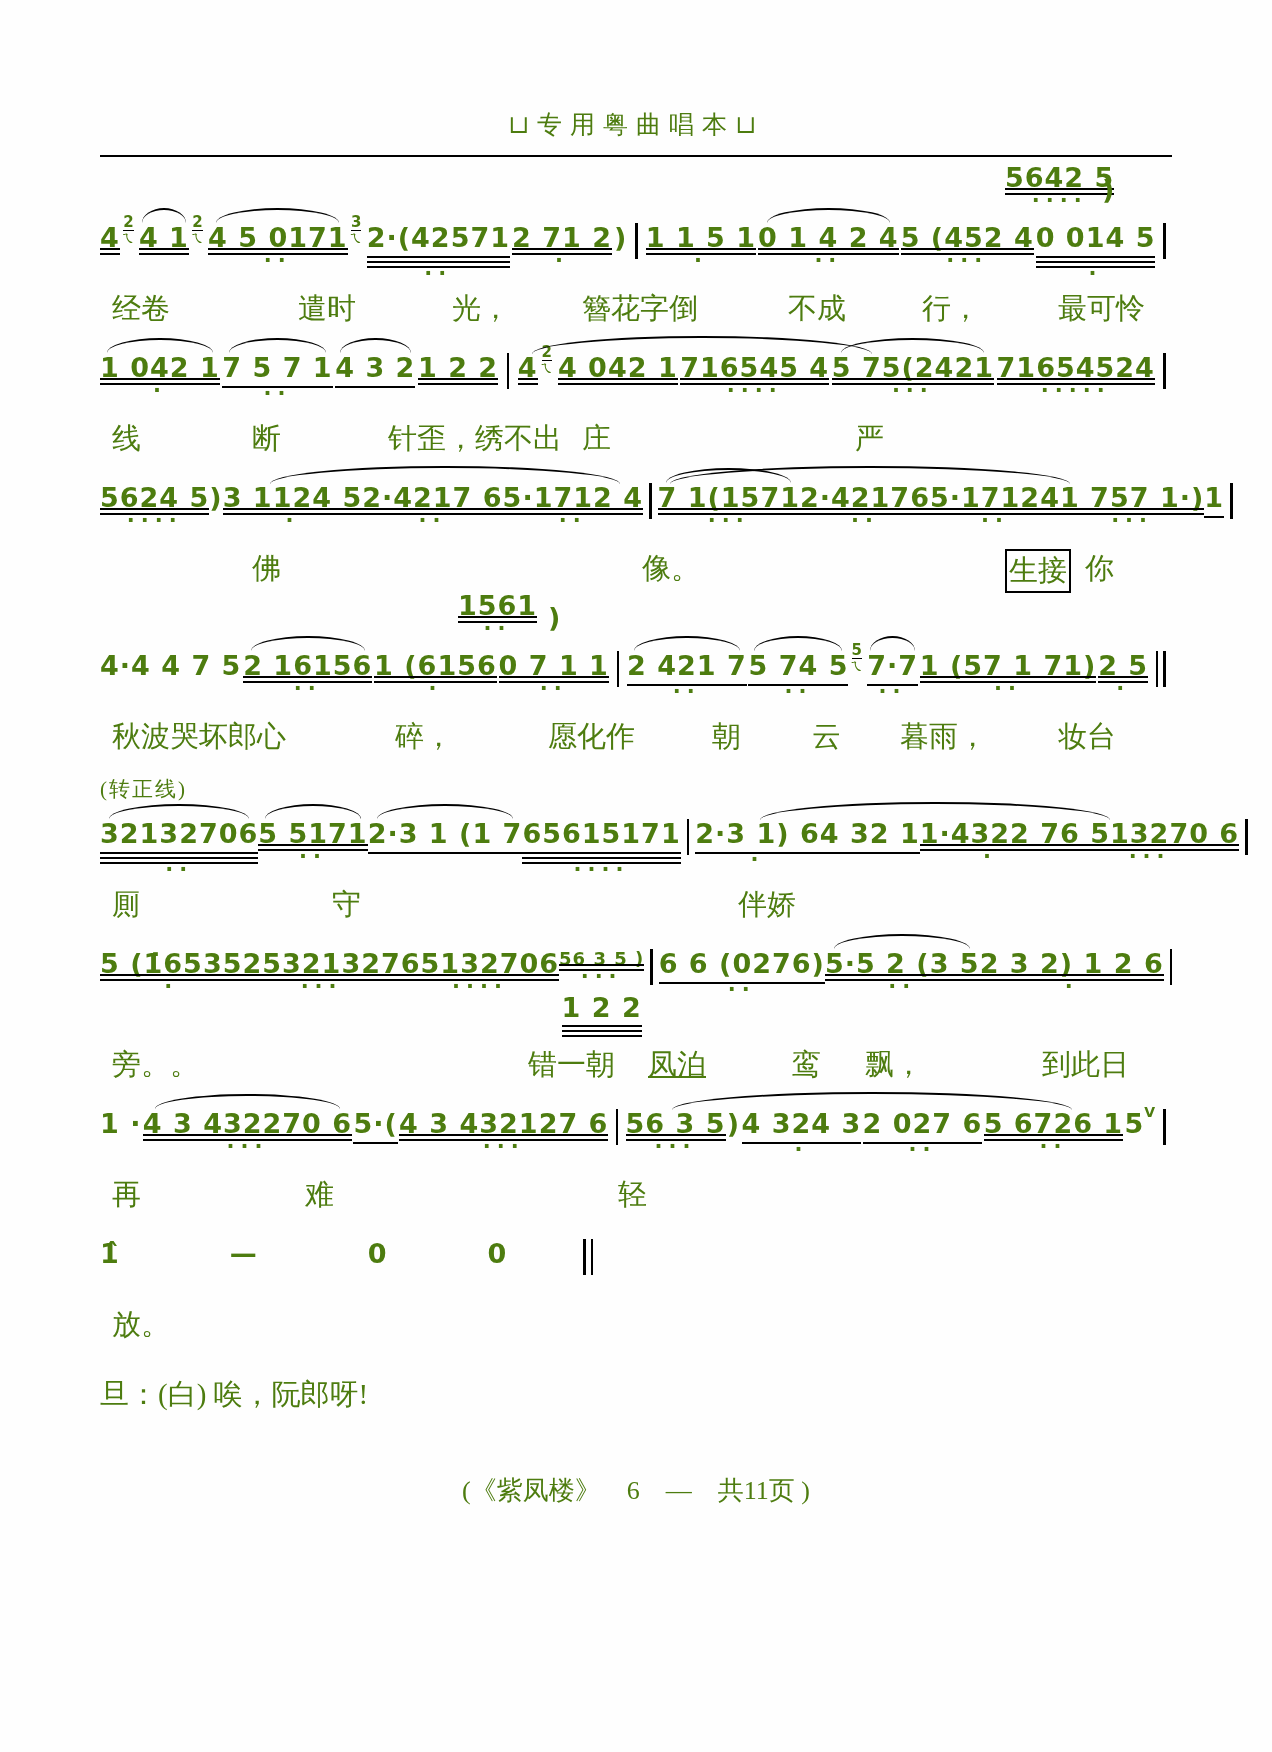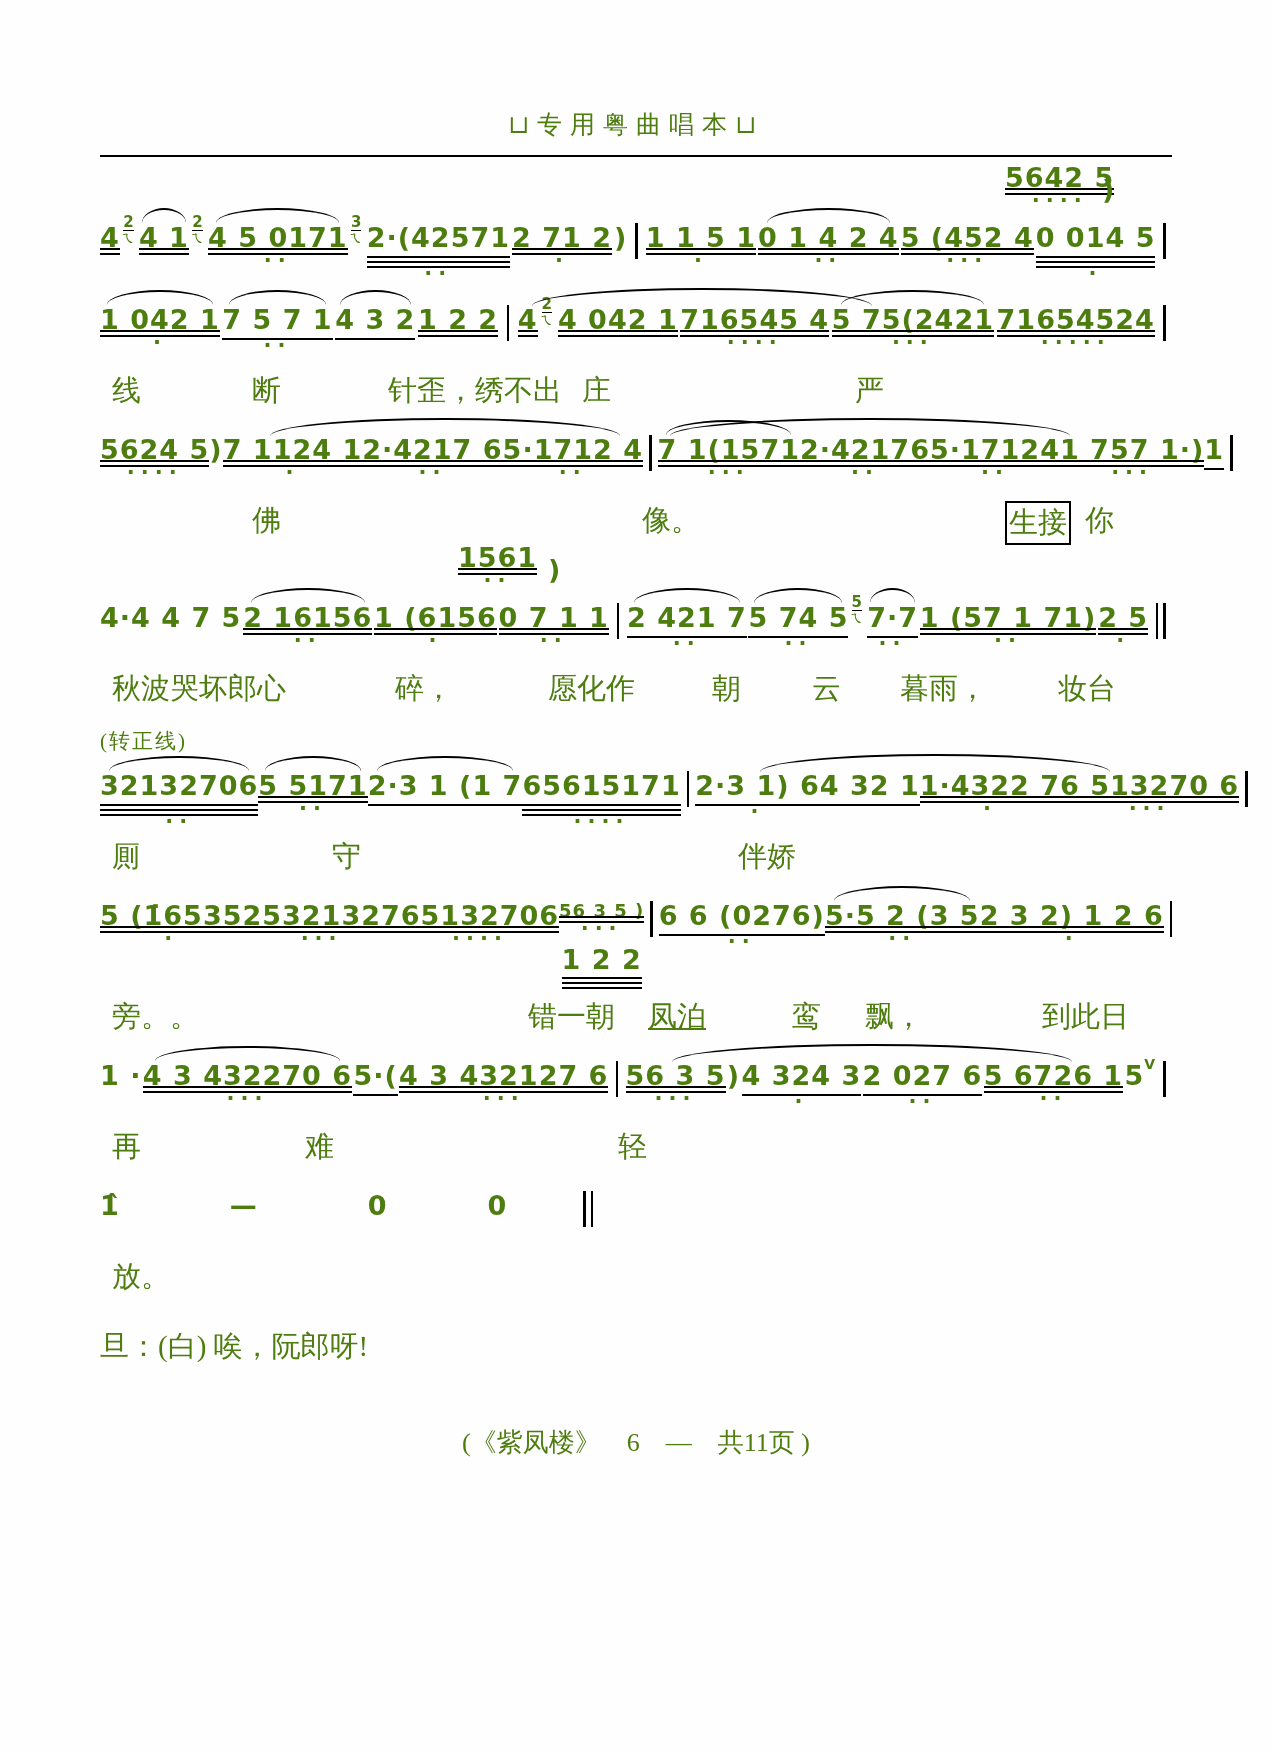--- a/index.html
+++ b/index.html
@@ -97,6 +97,15 @@
             <i class="bar"></i>
           </span>
         </div>
+        <div class="lyrics-row">
+          <span class="lyric" style="left: 12px;">经卷</span>
+          <span class="lyric" style="left: 198px;">遣时</span>
+          <span class="lyric" style="left: 352px;">光，</span>
+          <span class="lyric" style="left: 482px;">簪花字倒</span>
+          <span class="lyric" style="left: 688px;">不成</span>
+          <span class="lyric" style="left: 822px;">行，</span>
+          <span class="lyric" style="left: 958px;">最可怜</span>
+        </div>
       </div>
       <div class="system">
         <div class="music-row">

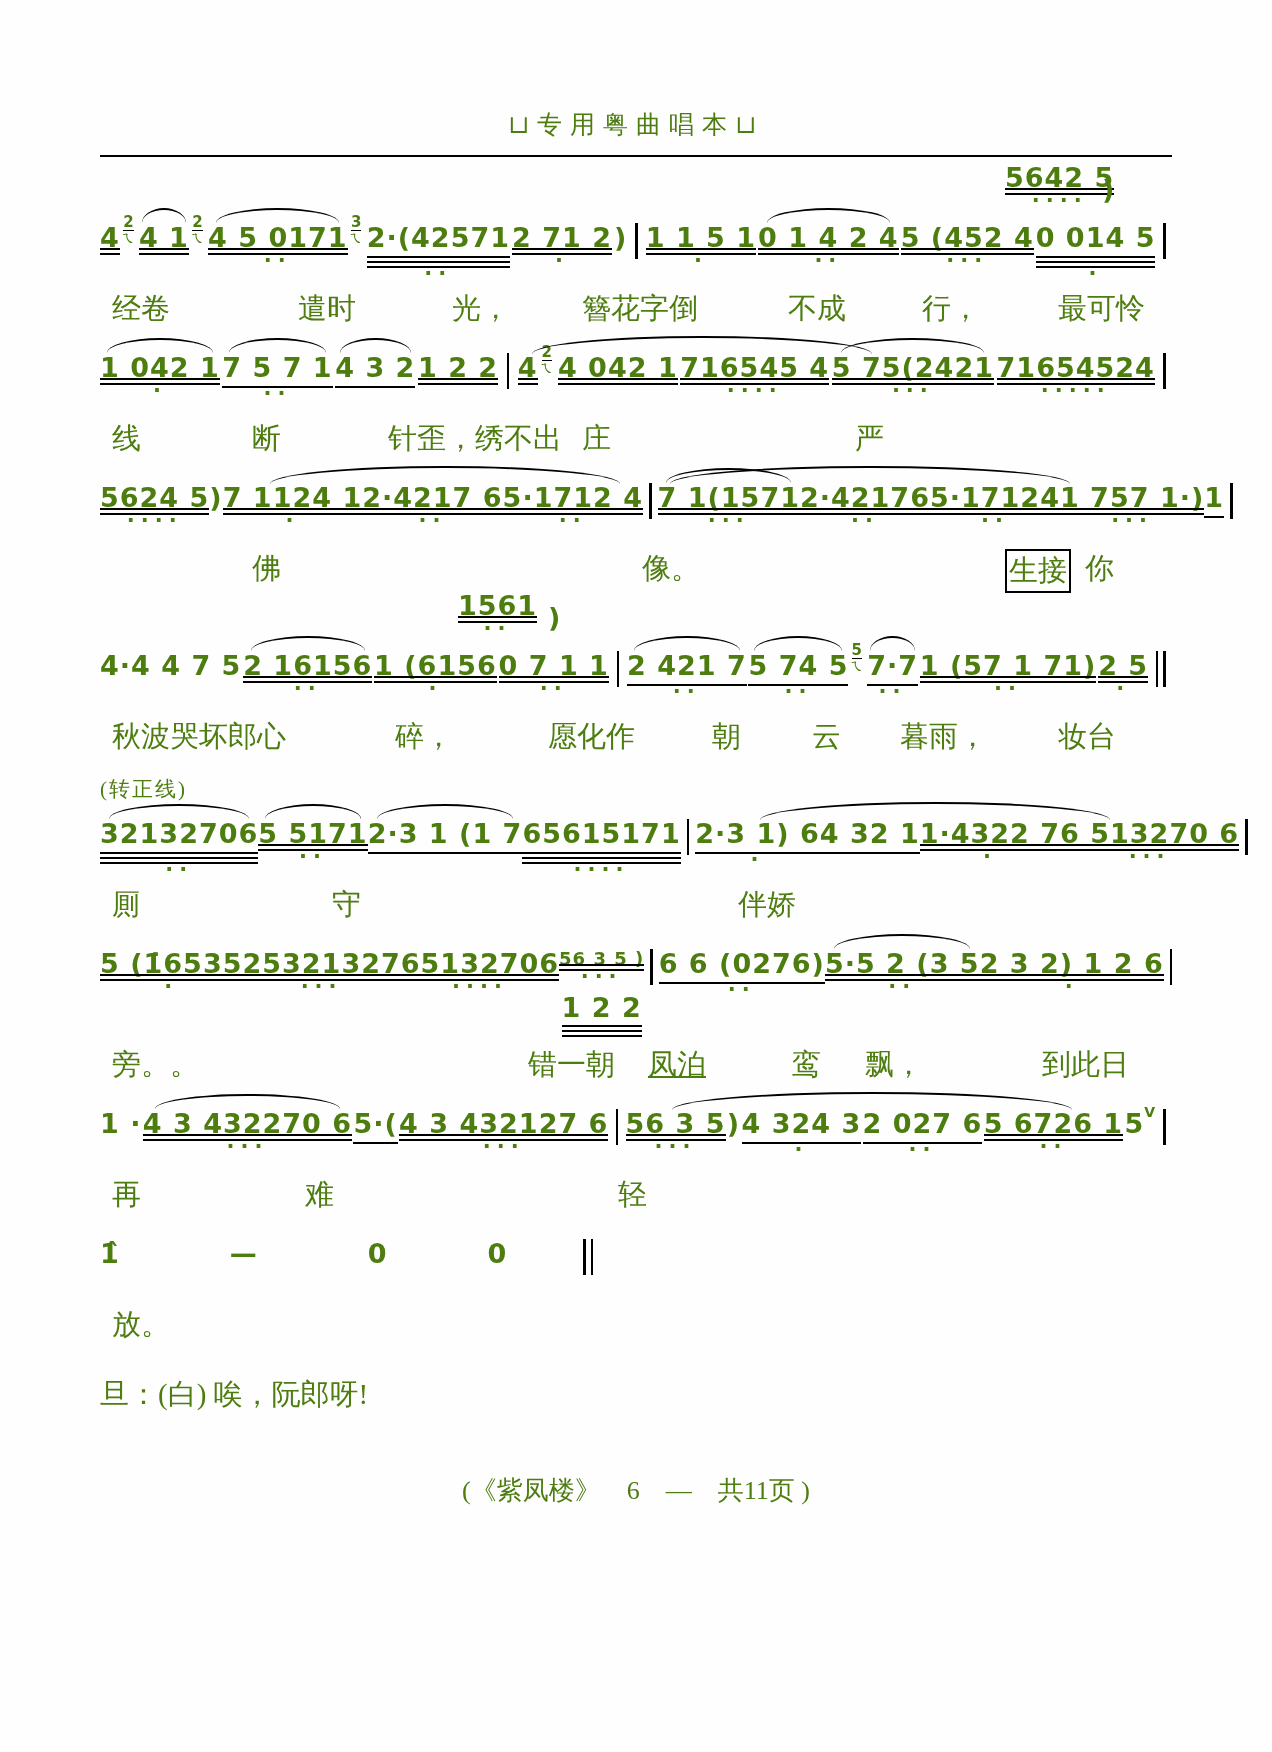--- a/index.html
+++ b/index.html
@@ -144,7 +144,7 @@
           <i class="lslur" style="left: 570px; width: 400px;"></i>
           <span class="segwrap"><span class="txt u2">5624 5</span><i class="dots">····</i></span>
           <span class="segwrap"><span class="txt">)</span></span>
-          <span class="segwrap"><span class="txt u2">7 1124 1</span><i class="dots">·</i></span>
+          <span class="segwrap"><span class="txt u2">3 1124 5</span><i class="dots">·</i></span>
           <span class="segwrap"><span class="txt u2">2·4217 6</span><i class="dots">··</i></span>
           <span class="segwrap"><span class="txt u2">5·1712 4</span><i class="dots">··</i></span>
           <span class="barwrap">

